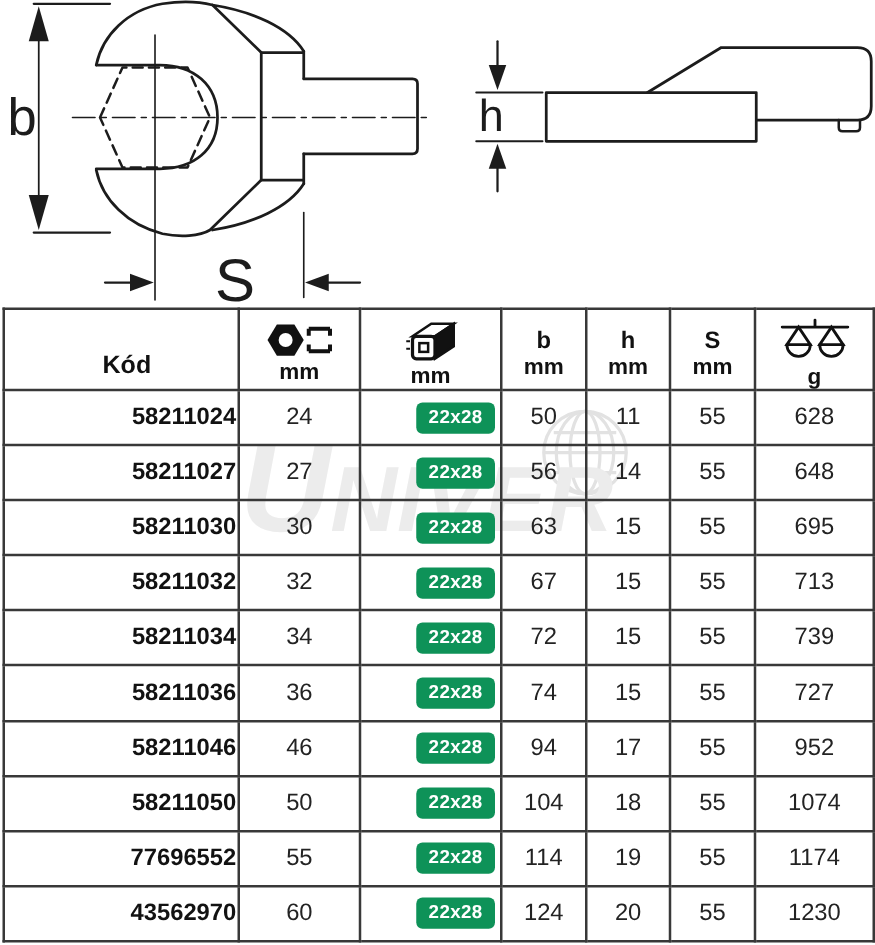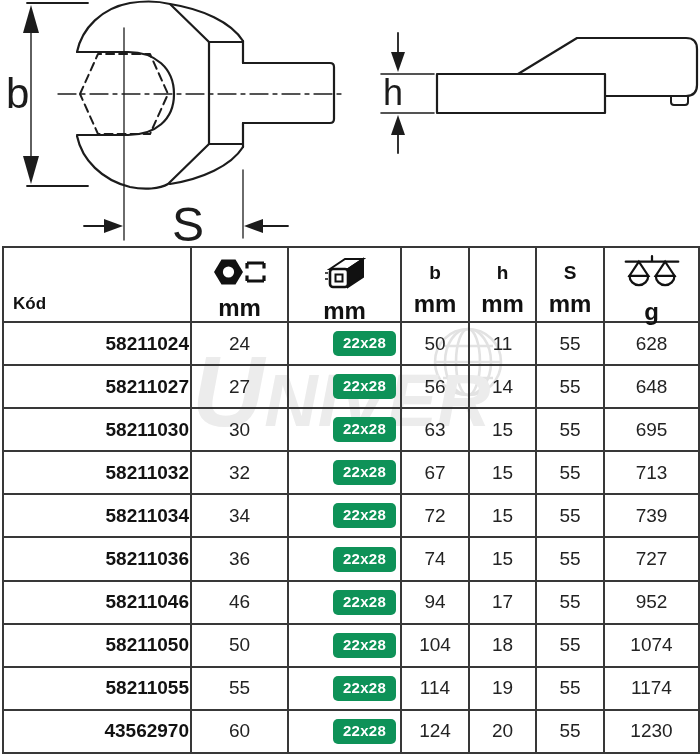--- a/index.html
+++ b/index.html
@@ -32,7 +32,7 @@
   }
   thead tr{height:61px;}
   th{vertical-align:middle;text-align:center;padding:0;font-weight:bold;color:#111;}
-  th.kod{vertical-align:bottom;text-align:left;padding:0 0 7px 9px;font-size:17px;}
+  th.kod{vertical-align:bottom;text-align:center;padding:0 0 7px 9px;font-size:20px;}
   .hdr-icon{display:block;margin:5px auto 0;}
   .unit{font-size:24px;font-weight:bold;line-height:19px;color:#111;margin-top:11px;}
   .dim-lbl{font-size:19px;font-weight:bold;line-height:20px;margin-top:6px;color:#111;}

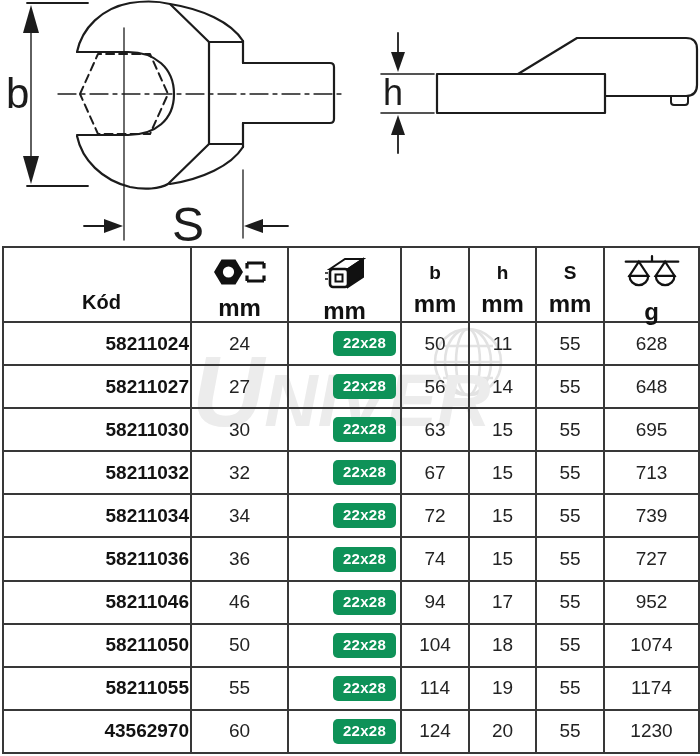--- a/index.html
+++ b/index.html
@@ -34,7 +34,7 @@
   th{vertical-align:middle;text-align:center;padding:0;font-weight:bold;color:#111;}
   th.kod{vertical-align:bottom;text-align:center;padding:0 0 7px 9px;font-size:20px;}
   .hdr-icon{display:block;margin:5px auto 0;}
-  .unit{font-size:24px;font-weight:bold;line-height:19px;color:#111;margin-top:11px;}
+  .unit{font-size:18px;font-weight:bold;line-height:19px;color:#111;margin-top:1px;}
   .dim-lbl{font-size:19px;font-weight:bold;line-height:20px;margin-top:6px;color:#111;}
   tbody td{vertical-align:middle;font-size:19px;color:#232323;text-align:center;}
   tbody td.code{font-weight:bold;text-align:right;padding-left:11px;color:#121212;}

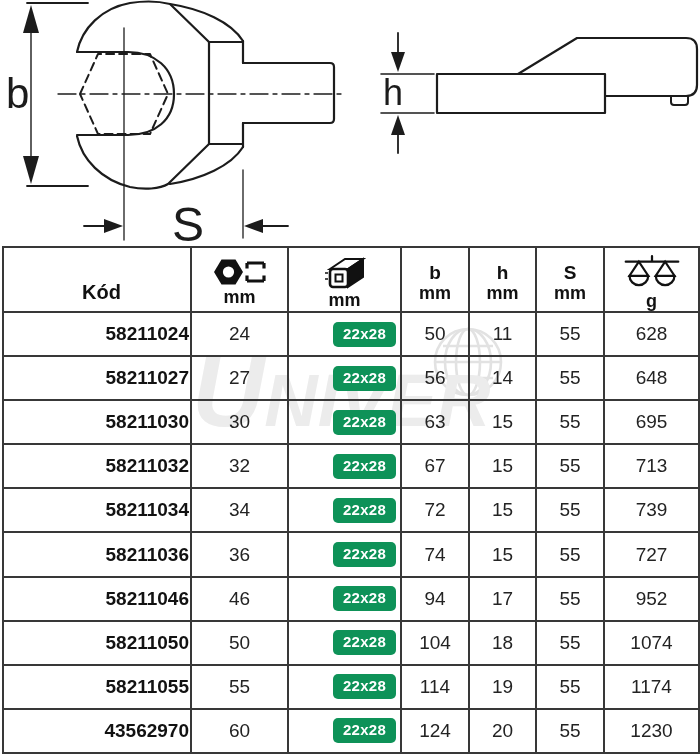--- a/index.html
+++ b/index.html
@@ -240,7 +240,7 @@
           <td>1074</td>
         </tr>
         <tr>
-          <td class="code">58211055</td>
+          <td class="code">77696552</td>
           <td>55</td>
           <td><span class="badge">22x28</span></td>
           <td>114</td>

